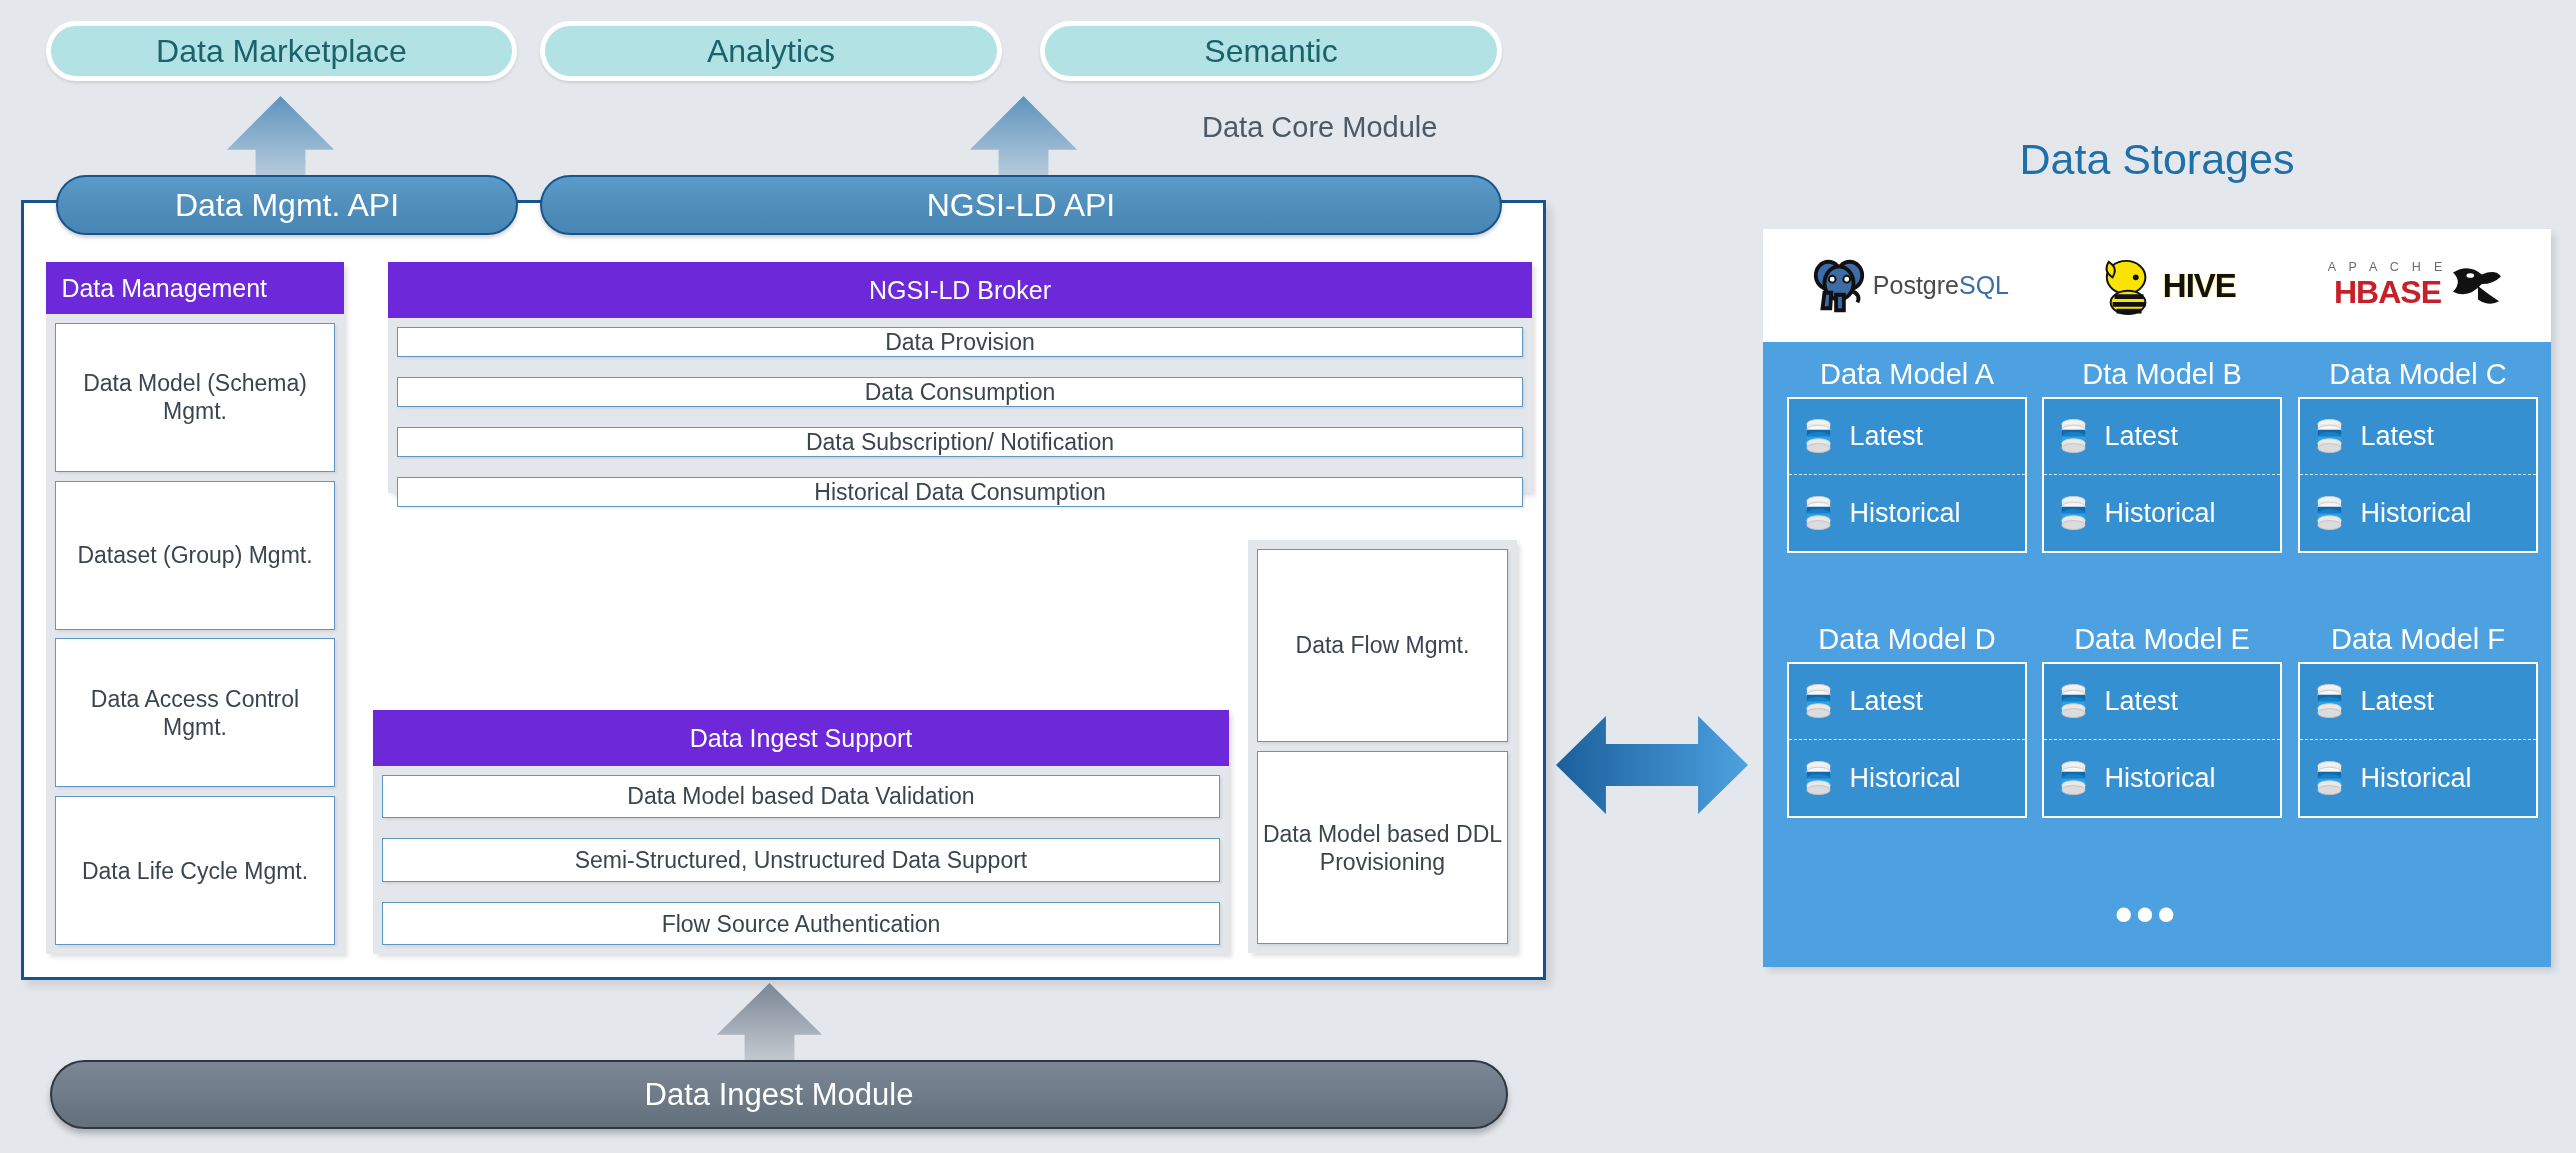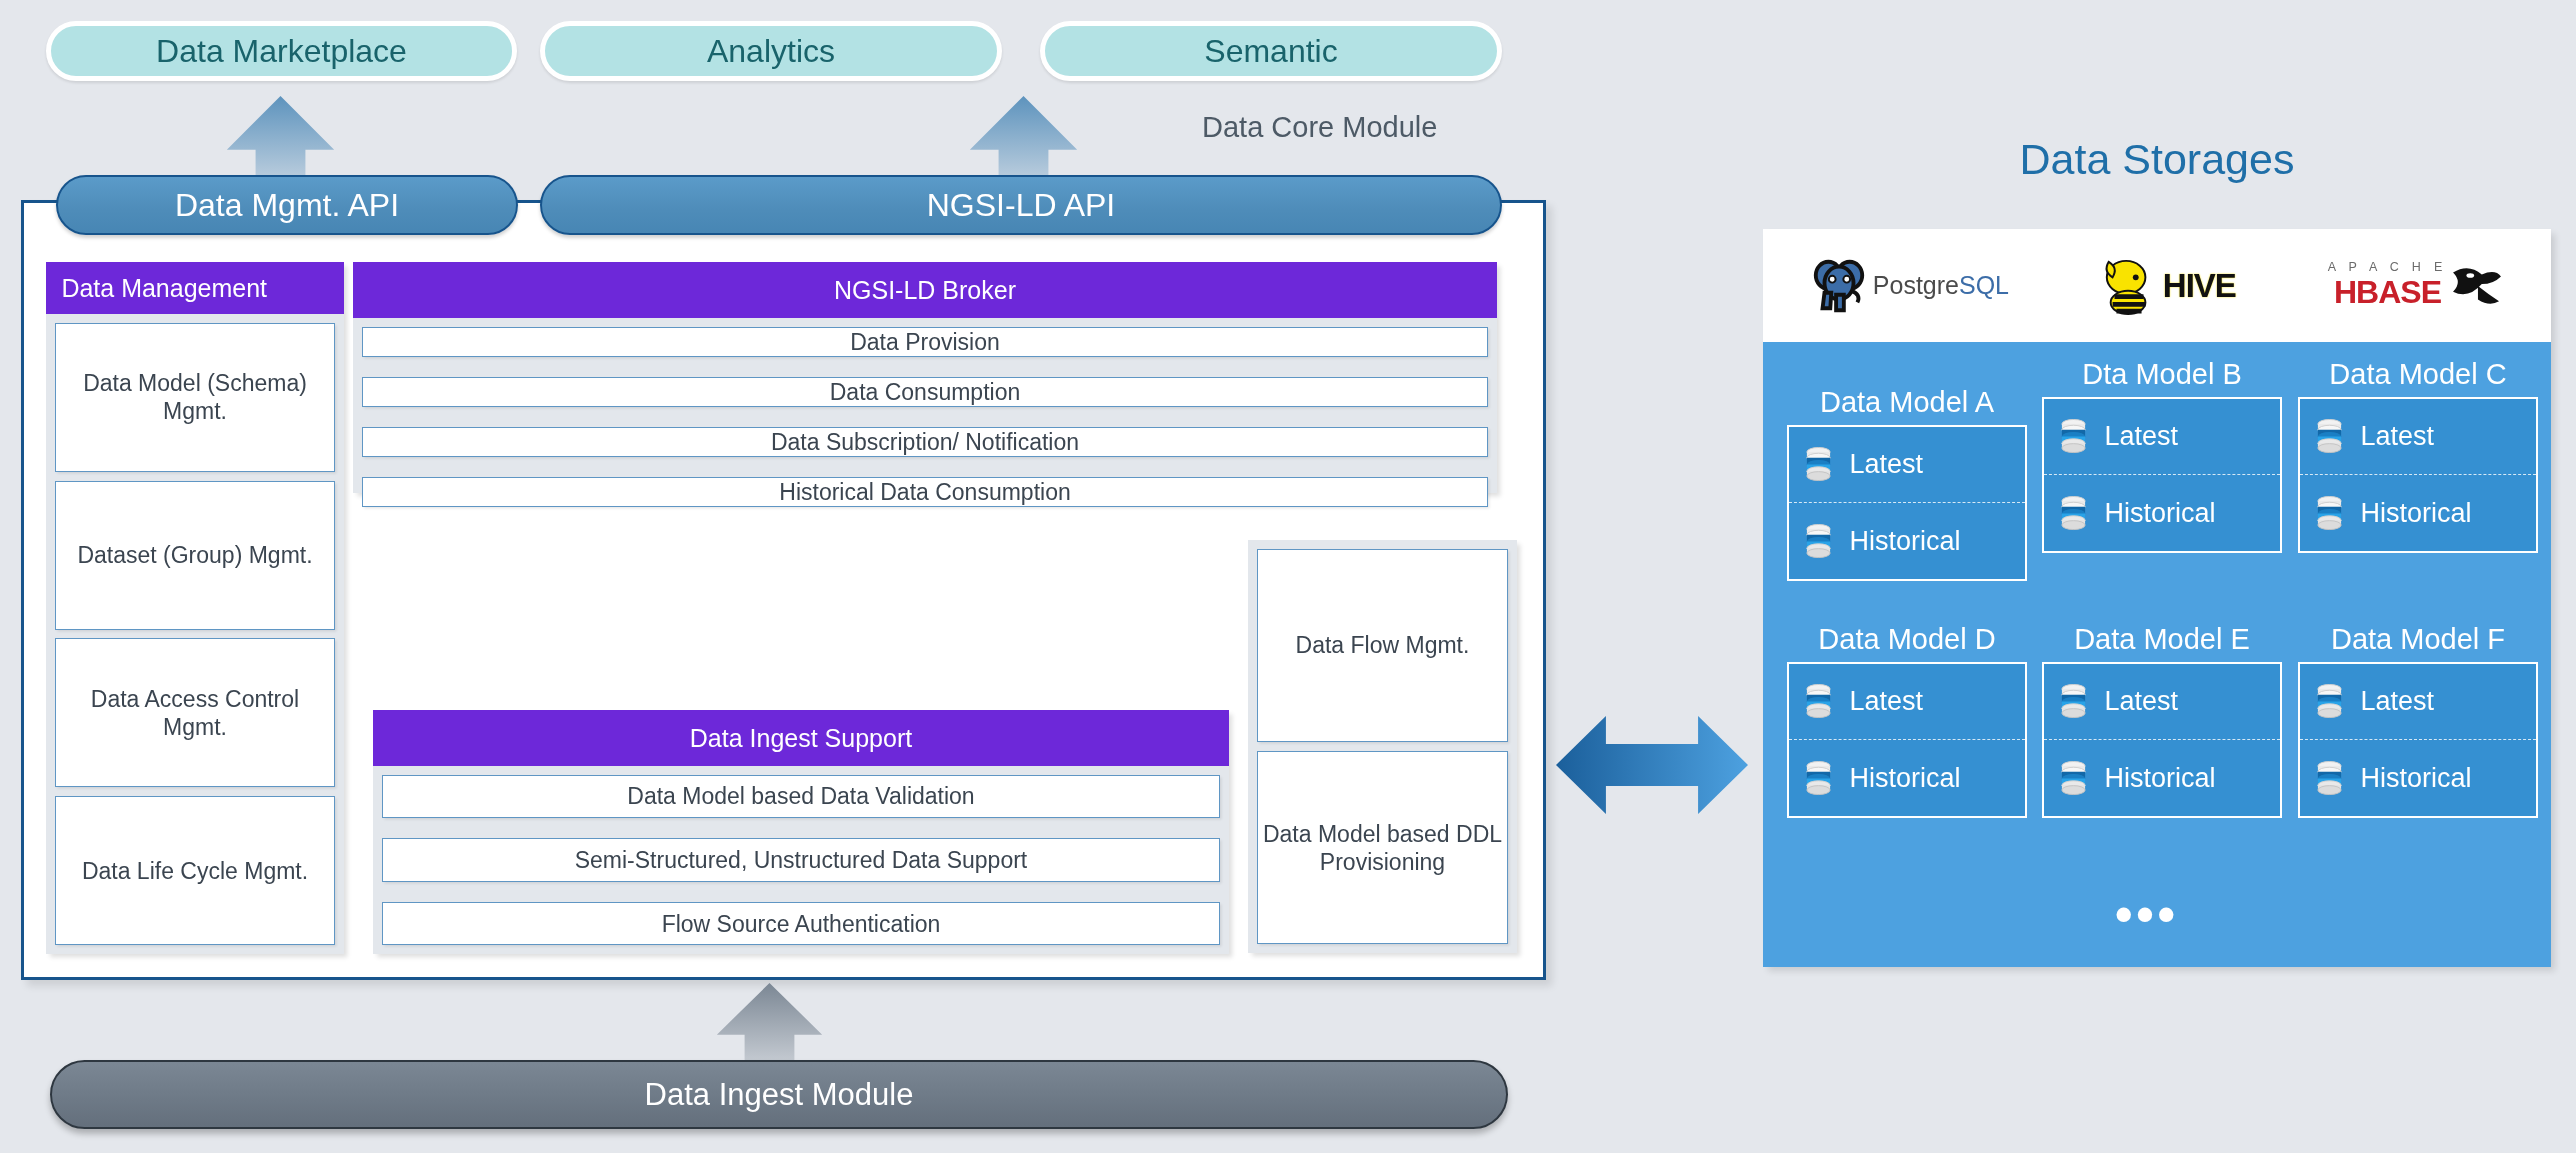--- a/index.html
+++ b/index.html
@@ -218,7 +218,7 @@
     </div>
   </div>
 
-  <div class="group" style="left:353px; top:262px; width:1144px; height:231px;">
+  <div class="group" style="left:388px; top:262px; width:1144px; height:231px;">
     <div class="group-title" style="height:56px;">NGSI-LD Broker</div>
     <div class="group-body">
       <div class="tile-row">

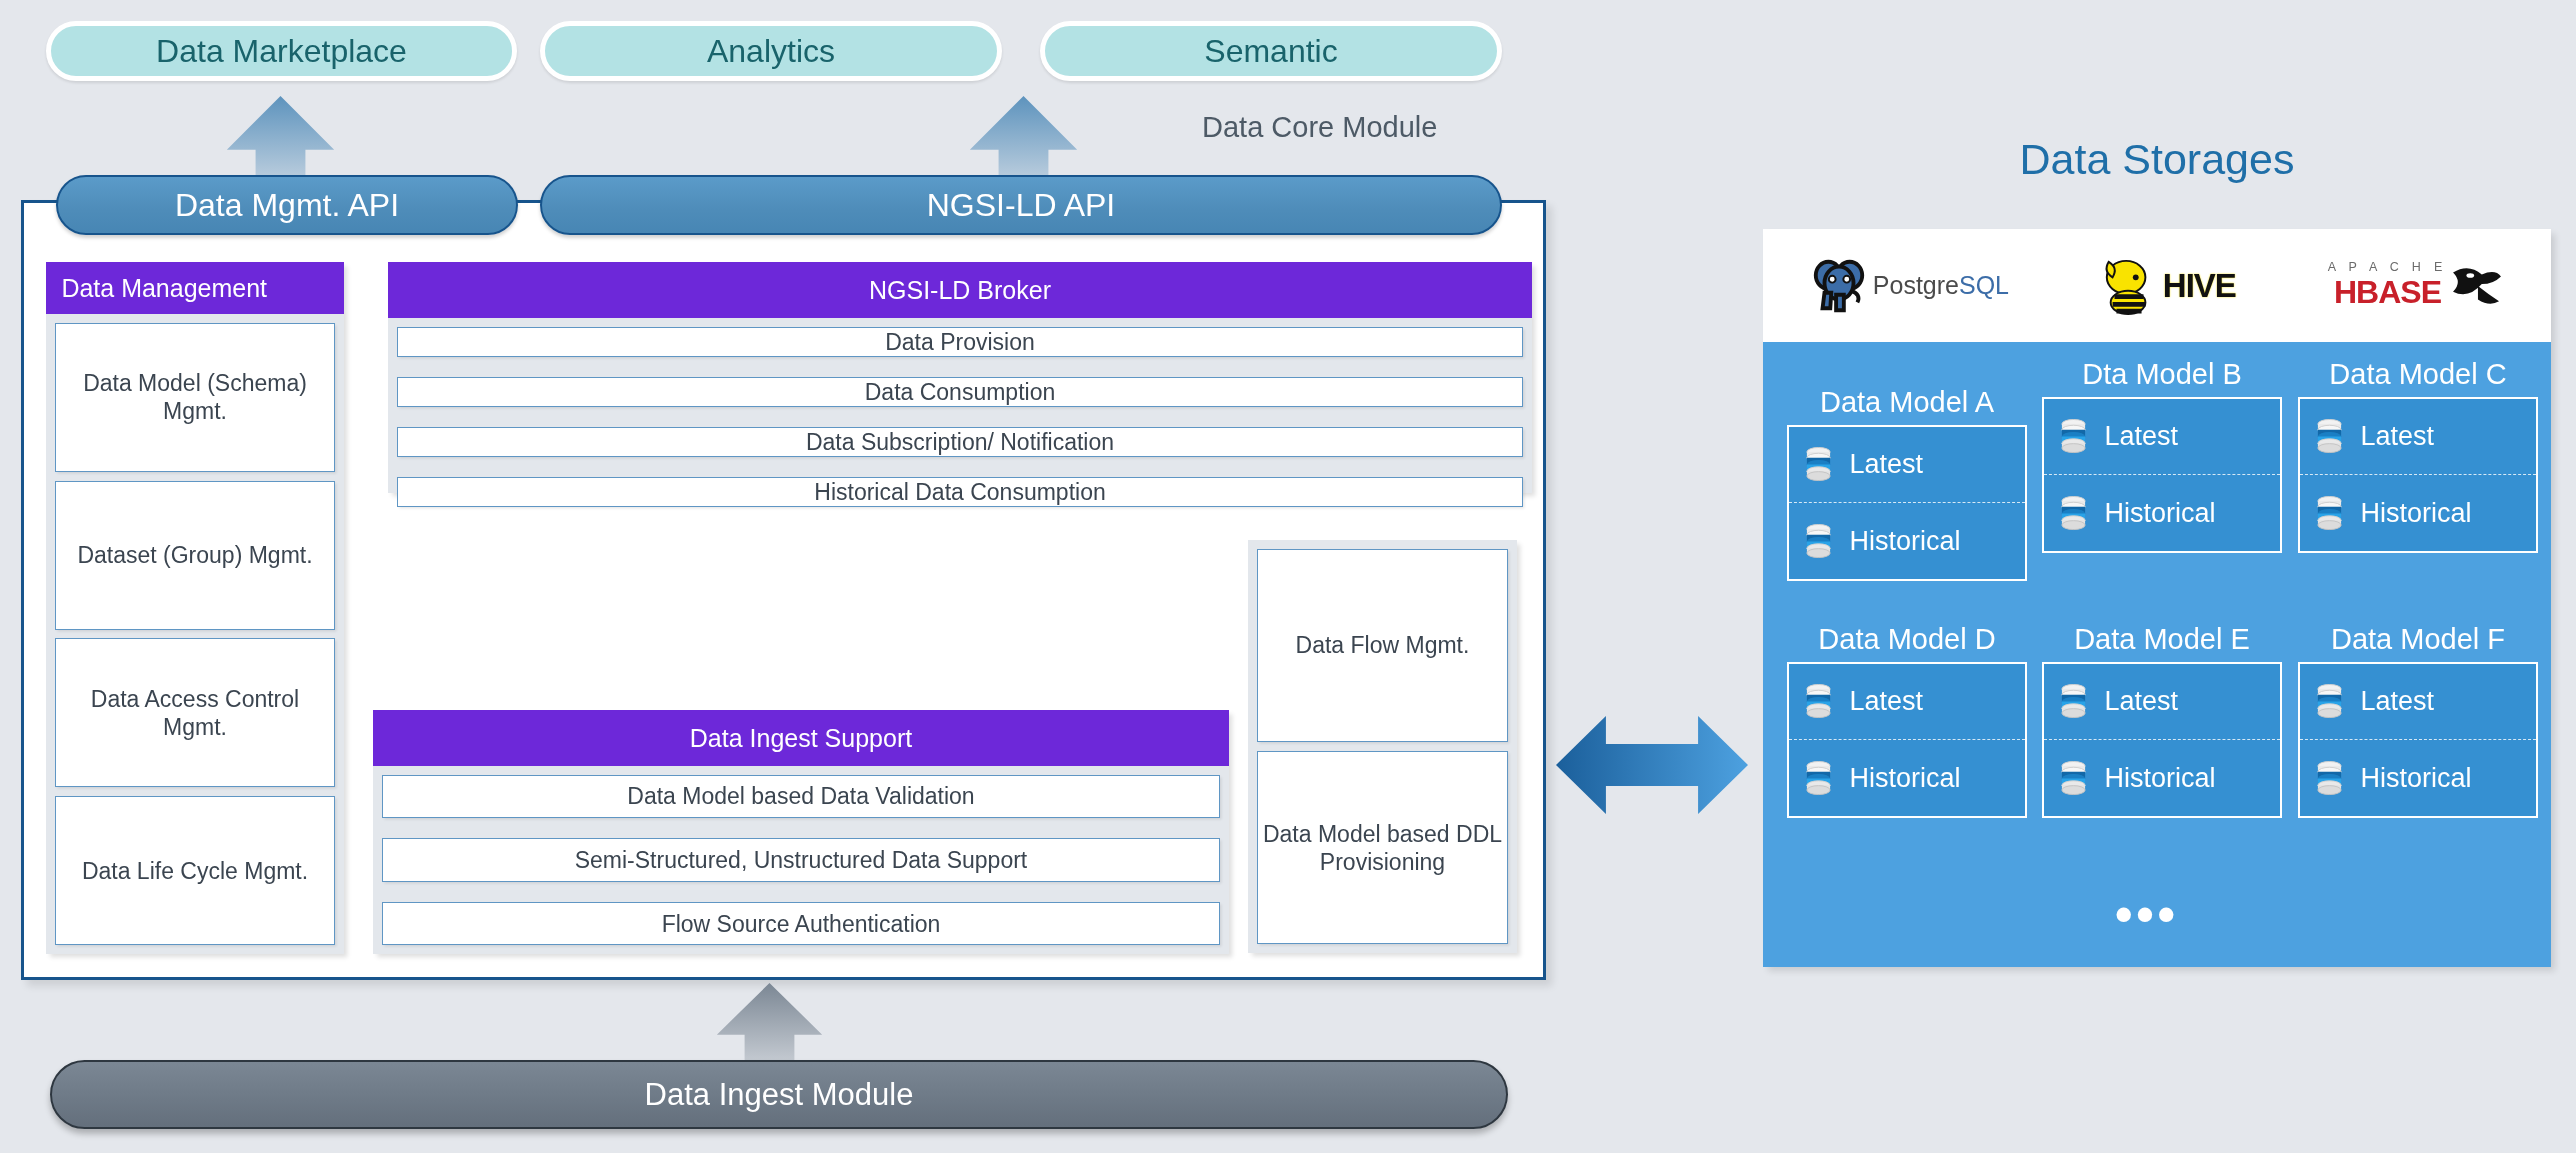--- a/index.html
+++ b/index.html
@@ -338,7 +338,7 @@
     </div>
   </div>
 
-  <div class="dm-card" style="left:1787px; top:358px; width:240px;margin-top:28px;">
+  <div class="dm-card" style="left:1787px; top:358px; width:240px;">
     <div class="dm-label">Data Model A</div>
     <div class="dm-box">
       <div class="dm-half top">

